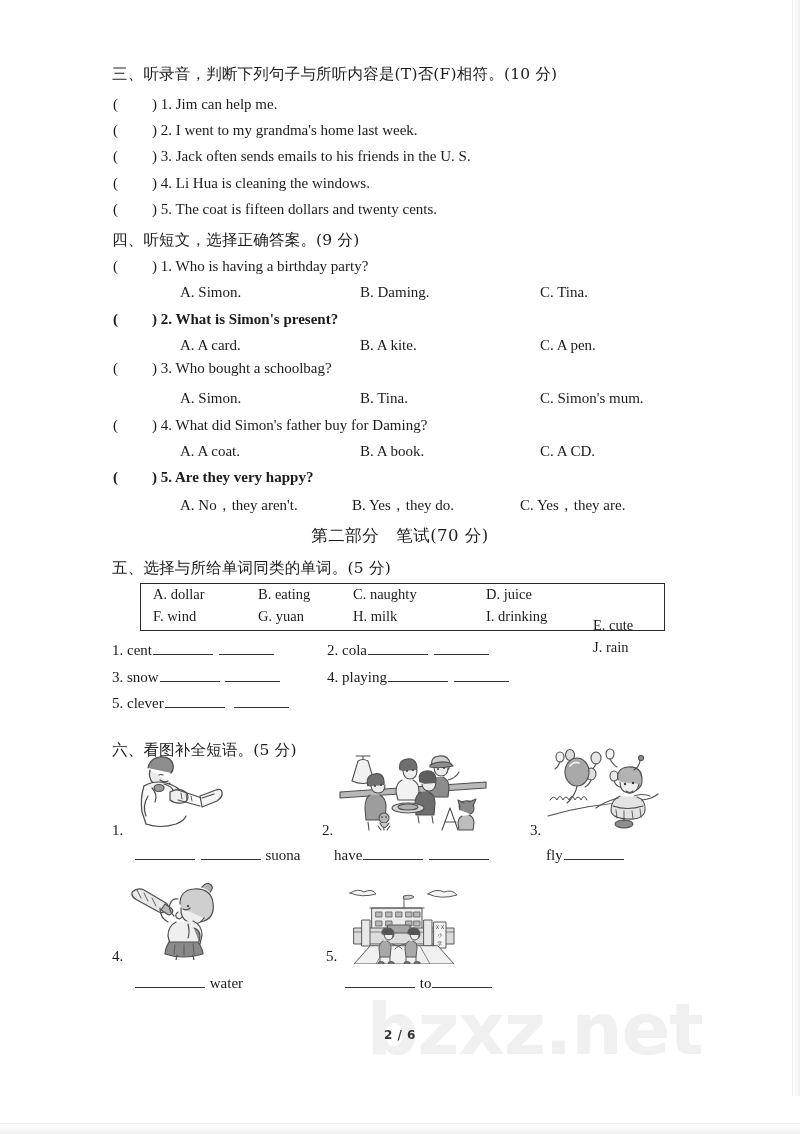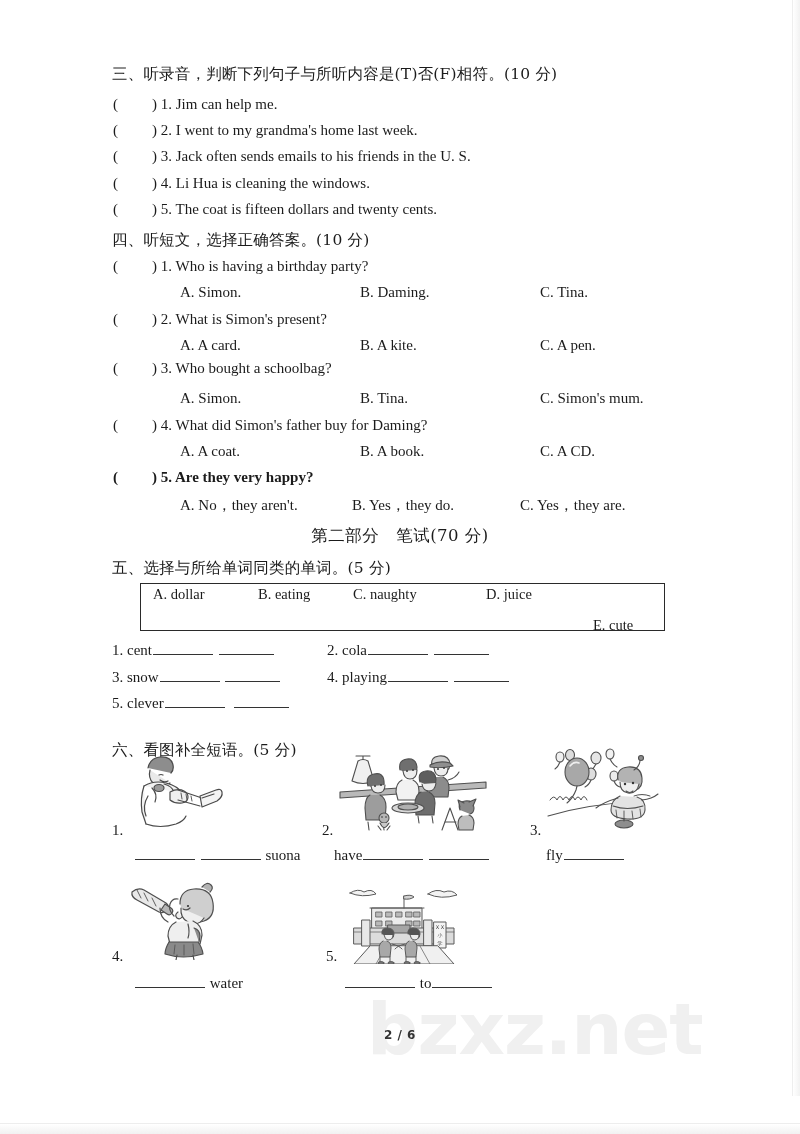--- a/index.html
+++ b/index.html
@@ -191,7 +191,7 @@
       <span>5. The coat is fifteen dollars and twenty cents.</span>
     </div>
 
-    <div class="sec-head" style="left:112px; top:230px;">四、听短文，选择正确答案。(10 分)</div>
+    <div class="sec-head" style="left:112px; top:230px;">四、听短文，选择正确答案。(9 分)</div>
 
     <div class="row" style="left:113px; top:258px;">
       <span>(<span class="paren"></span>)</span>

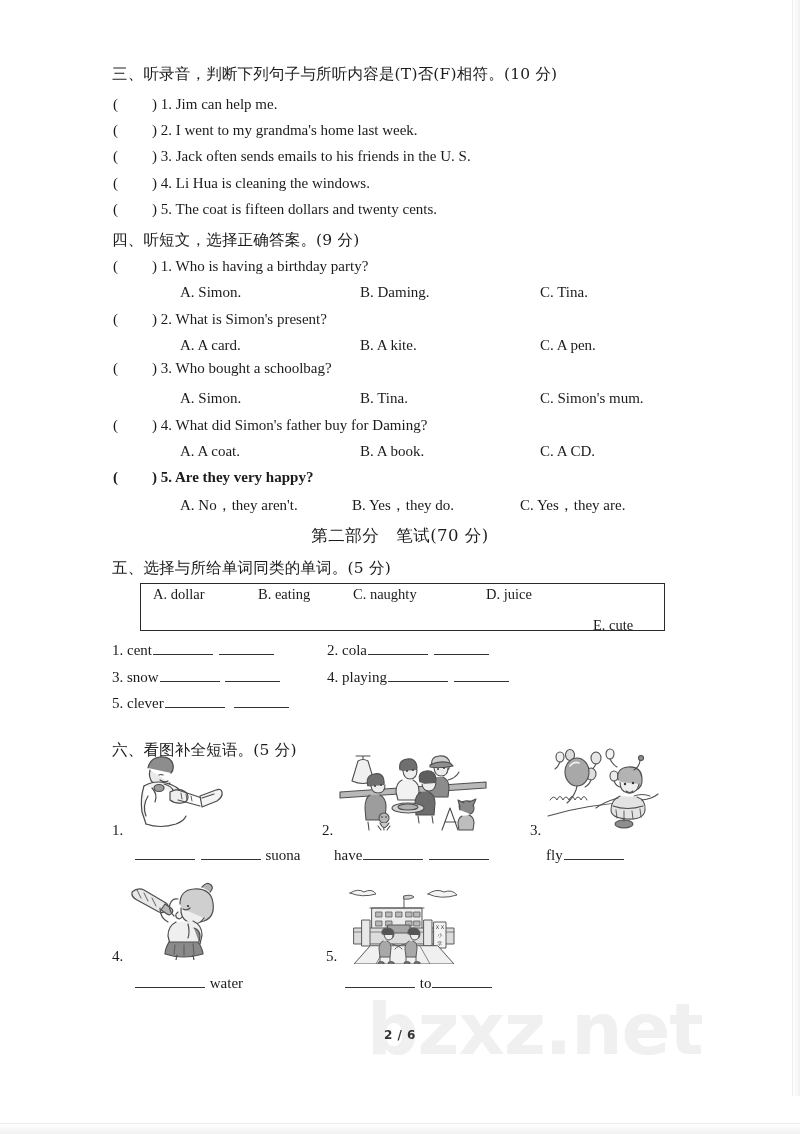--- a/index.html
+++ b/index.html
@@ -203,7 +203,7 @@
       <span class="oc">C. Tina.</span>
     </div>
 
-    <div class="row" style="left:113px; top:311px;">
+    <div class="row" style="left:113px; top:311px;font-weight:bold;">
       <span>(<span class="paren"></span>)</span>
       <span>2. What is Simon's present?</span>
     </div>

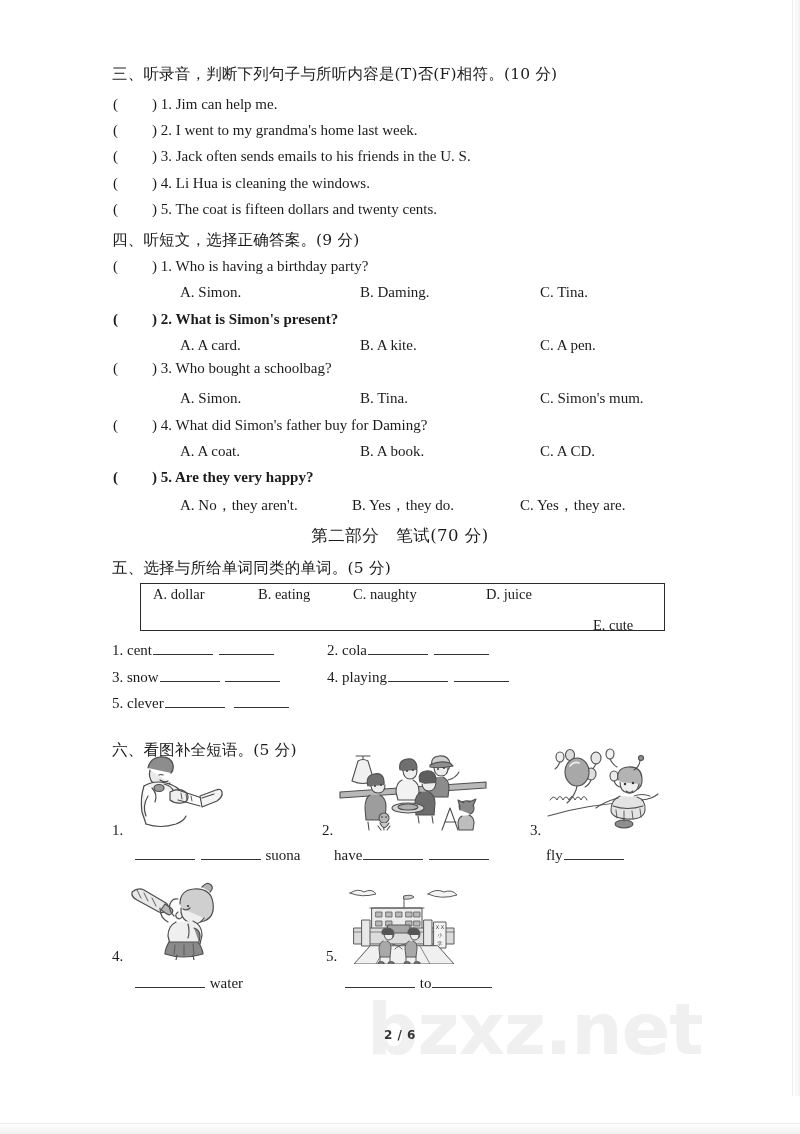--- a/index.html
+++ b/index.html
@@ -254,6 +254,13 @@
         <span class="wb-cell wb-c2">C. naughty</span>
         <span class="wb-cell wb-c3">D. juice</span>
         <span class="wb-cell wb-c4">E. cute</span>
+      </div>
+      <div class="wb-row r2">
+        <span class="wb-cell wb-c0">F. wind</span>
+        <span class="wb-cell wb-c1">G. yuan</span>
+        <span class="wb-cell wb-c2">H. milk</span>
+        <span class="wb-cell wb-c3">I. drinking</span>
+        <span class="wb-cell wb-c4">J. rain</span>
       </div>
     </div>
 

